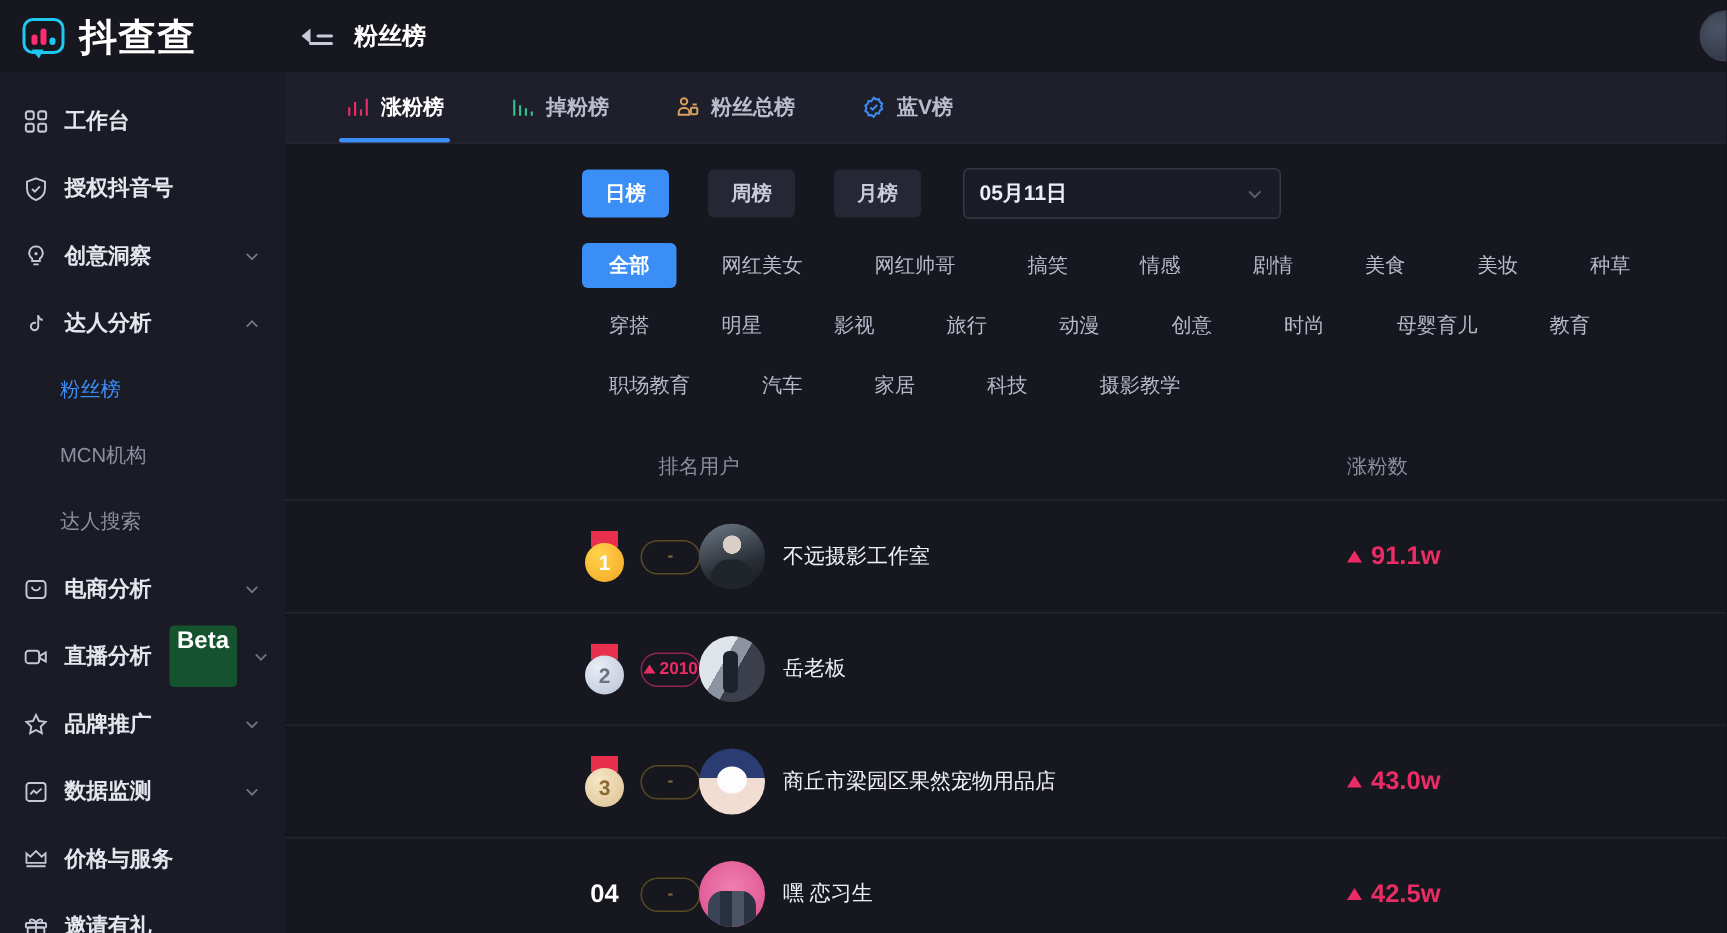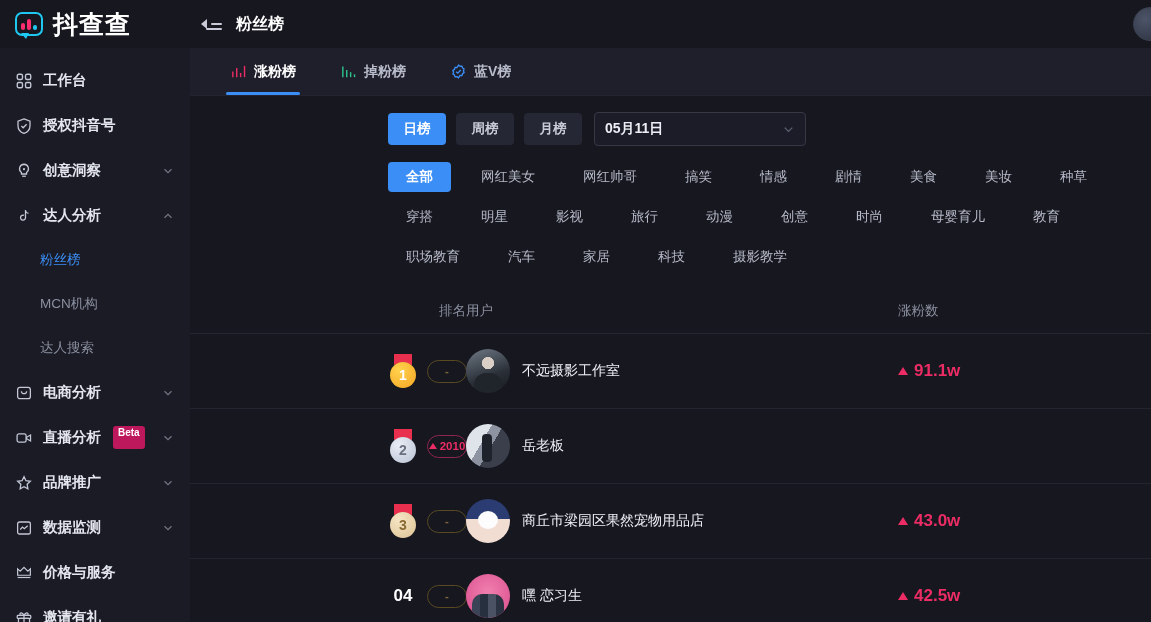--- a/index.html
+++ b/index.html
@@ -410,6 +410,17 @@
             </svg>
           </span>
           <span>掉粉榜</span>
+        </div>
+        <div class="tab">
+          <span class="tico">
+            <svg viewBox="0 0 24 24" fill="none" stroke="#d9a05b" stroke-width="1.9">
+              <circle cx="8.5" cy="6.5" r="3"></circle>
+                <path d="M3.5 19v-2.2a4 4 0 0 1 4-4h2a4 4 0 0 1 4 4V19z"></path>
+              <rect x="15" y="12.5" width="6" height="6" rx="1"></rect>
+                <path d="M16.5 9.5h4"></path>
+            </svg>
+          </span>
+          <span>粉丝总榜</span>
         </div>
         <div class="tab">
           <span class="tico">

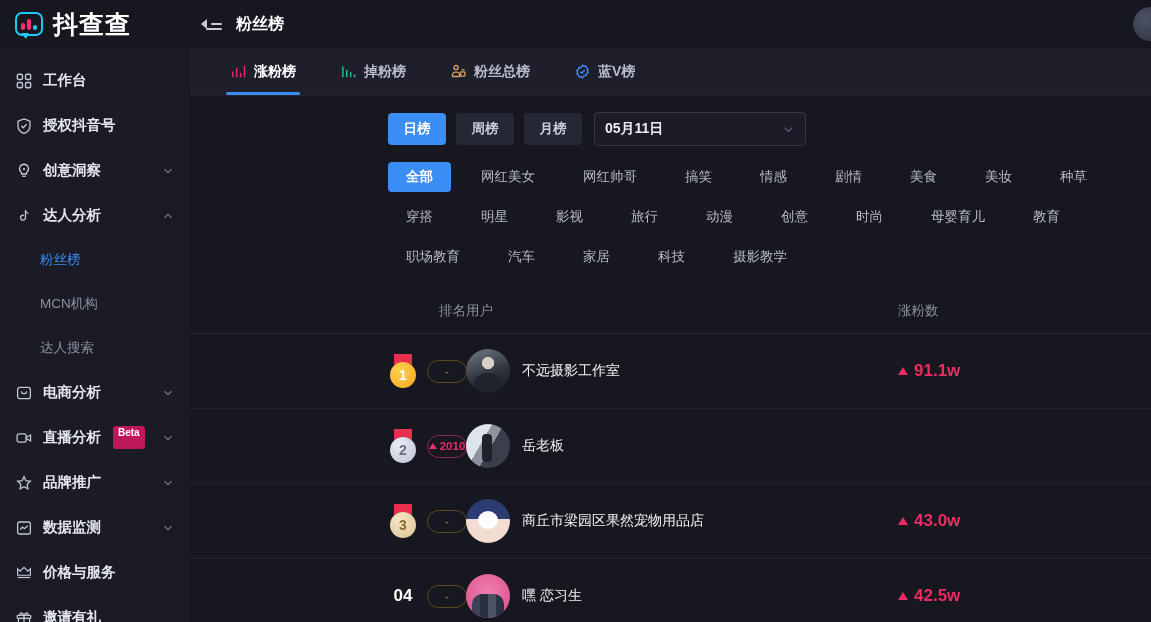--- a/index.html
+++ b/index.html
@@ -117,7 +117,7 @@
   }
 
   .filters { padding: 16px 0 0 0; }
-  .period-row { display: flex; align-items: center; gap: 10px; padding-left: 198px; }
+  .period-row { display: flex; align-items: center; gap: 26px; padding-left: 198px; }
   .pbtn {
     height: 32px; min-width: 58px; padding: 0 14px;
     background: #252734; color: #c8cbd8; border: none; border-radius: 4px;

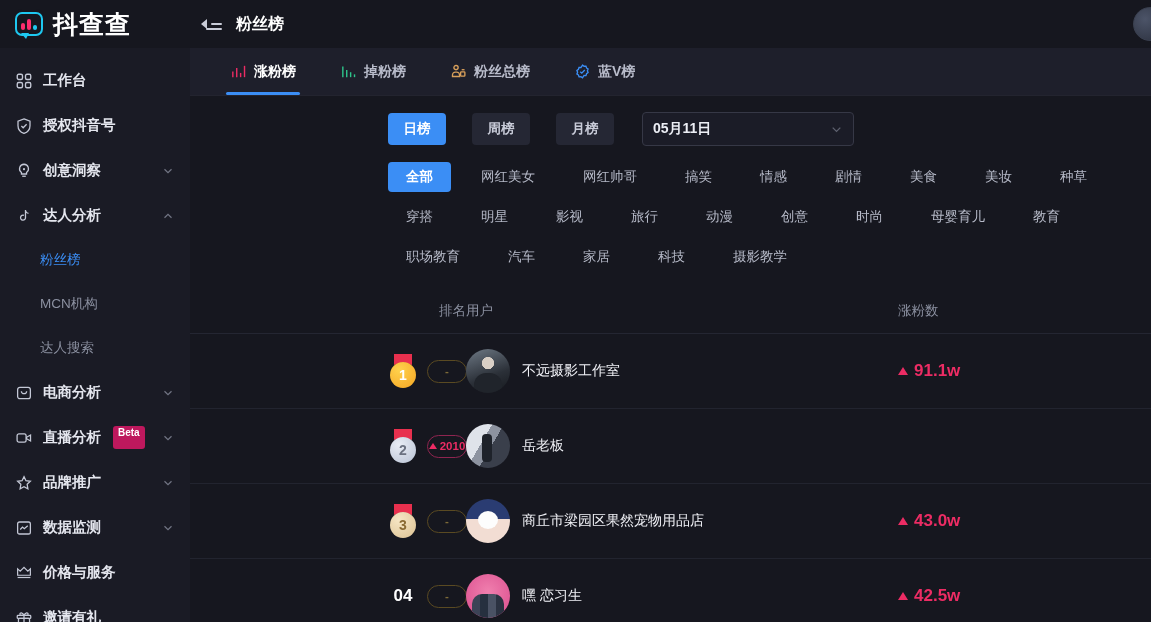--- a/index.html
+++ b/index.html
@@ -84,8 +84,8 @@
   .nav-item .chev { margin-left: auto; width: 12px; height: 12px; flex-shrink: 0; opacity: .75; }
   .nav-item .chev svg { width: 12px; height: 12px; display:block; }
   .badge-beta {
-    background: #be185d; color: #fff; font-size: 10px; font-weight: bold;
-    padding: 1px 5px 10px; border-radius: 3px; line-height: 1.2; margin-left: 2px;
+    background: #14532d; color: #fff; font-size: 16px; font-weight: bold;
+    padding: 1px 5px 20px; border-radius: 3px; line-height: 1.2; margin-left: 2px;
   }
   .sub-item {
     height: 44px; display: flex; align-items: center;

